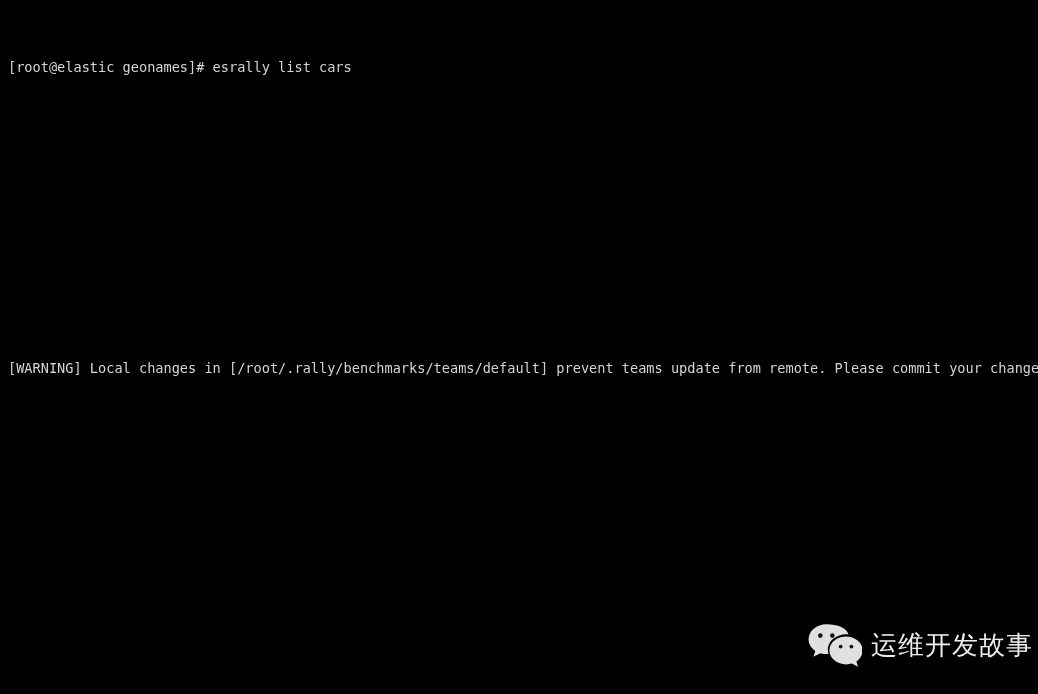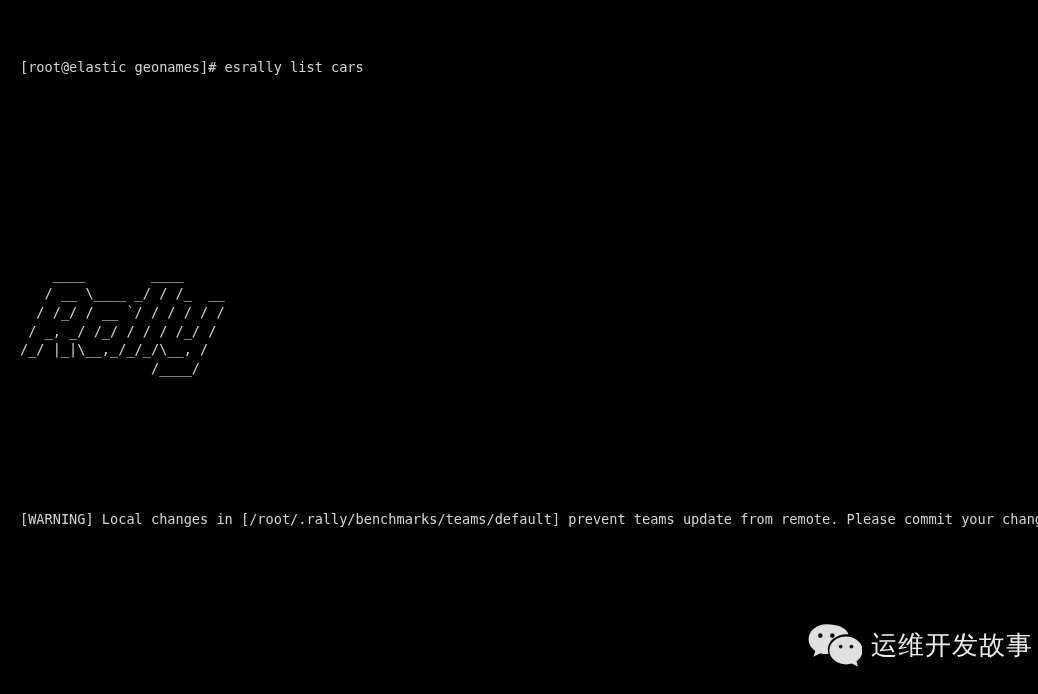--- a/index.html
+++ b/index.html
@@ -27,7 +27,7 @@
     font-size: 13.6px;
     line-height: 18.8px;
     white-space: pre;
-    padding: 2px 0 0 20px;
+    padding: 2px 0 0 8px;
     box-sizing: border-box;
     letter-spacing: 0px;
     -webkit-font-smoothing: none;

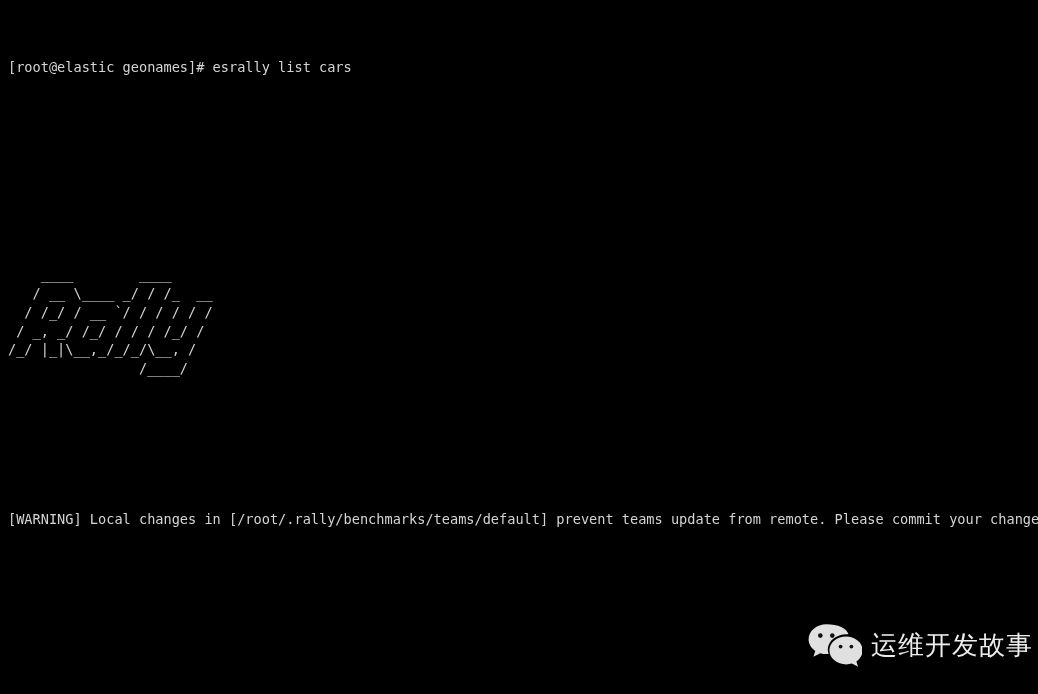--- a/index.html
+++ b/index.html
@@ -86,12 +86,6 @@
   <span class="blank"></span>
   <span class="blank"></span>
 
-  <span class="ascii-art" id="ascii-art">    ____        ____
-   / __ \____ _/ / /_  __
-  / /_/ / __ `/ / / / / /
- / _, _/ /_/ / / / /_/ /
-/_/ |_|\__,_/_/_/\__, /
-                /____/</span>
 
   <span class="blank"></span>
 

